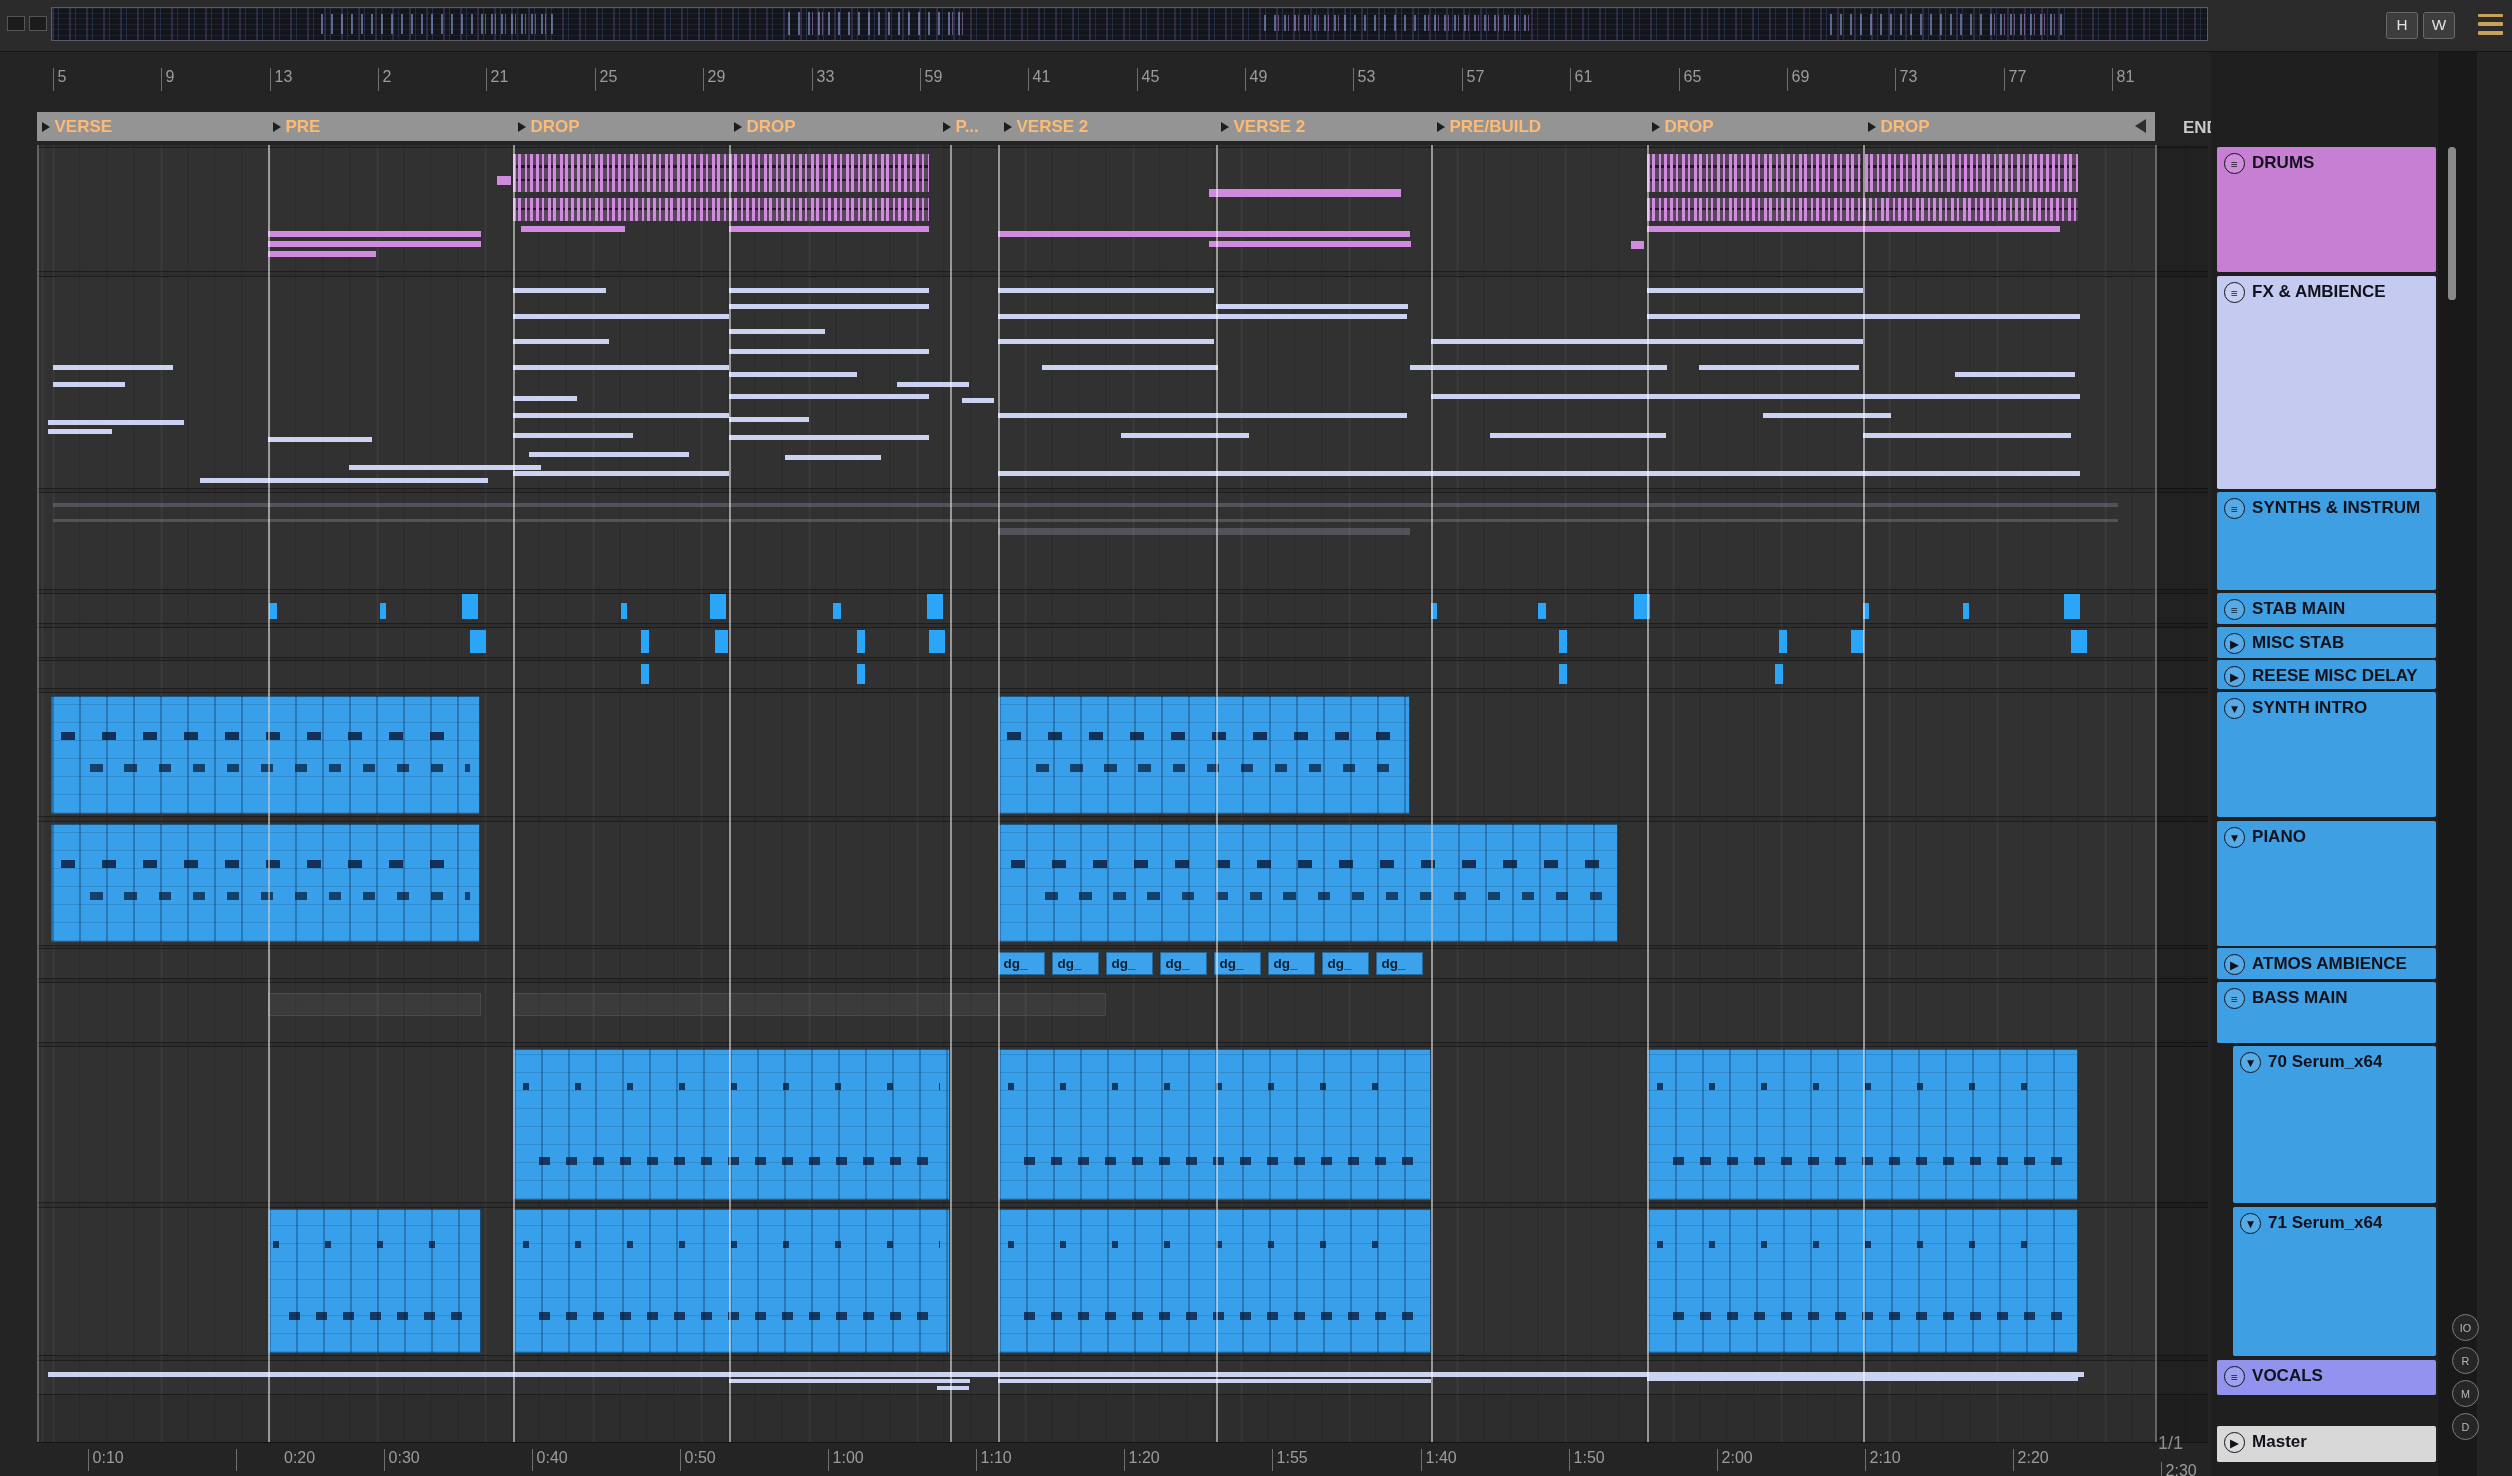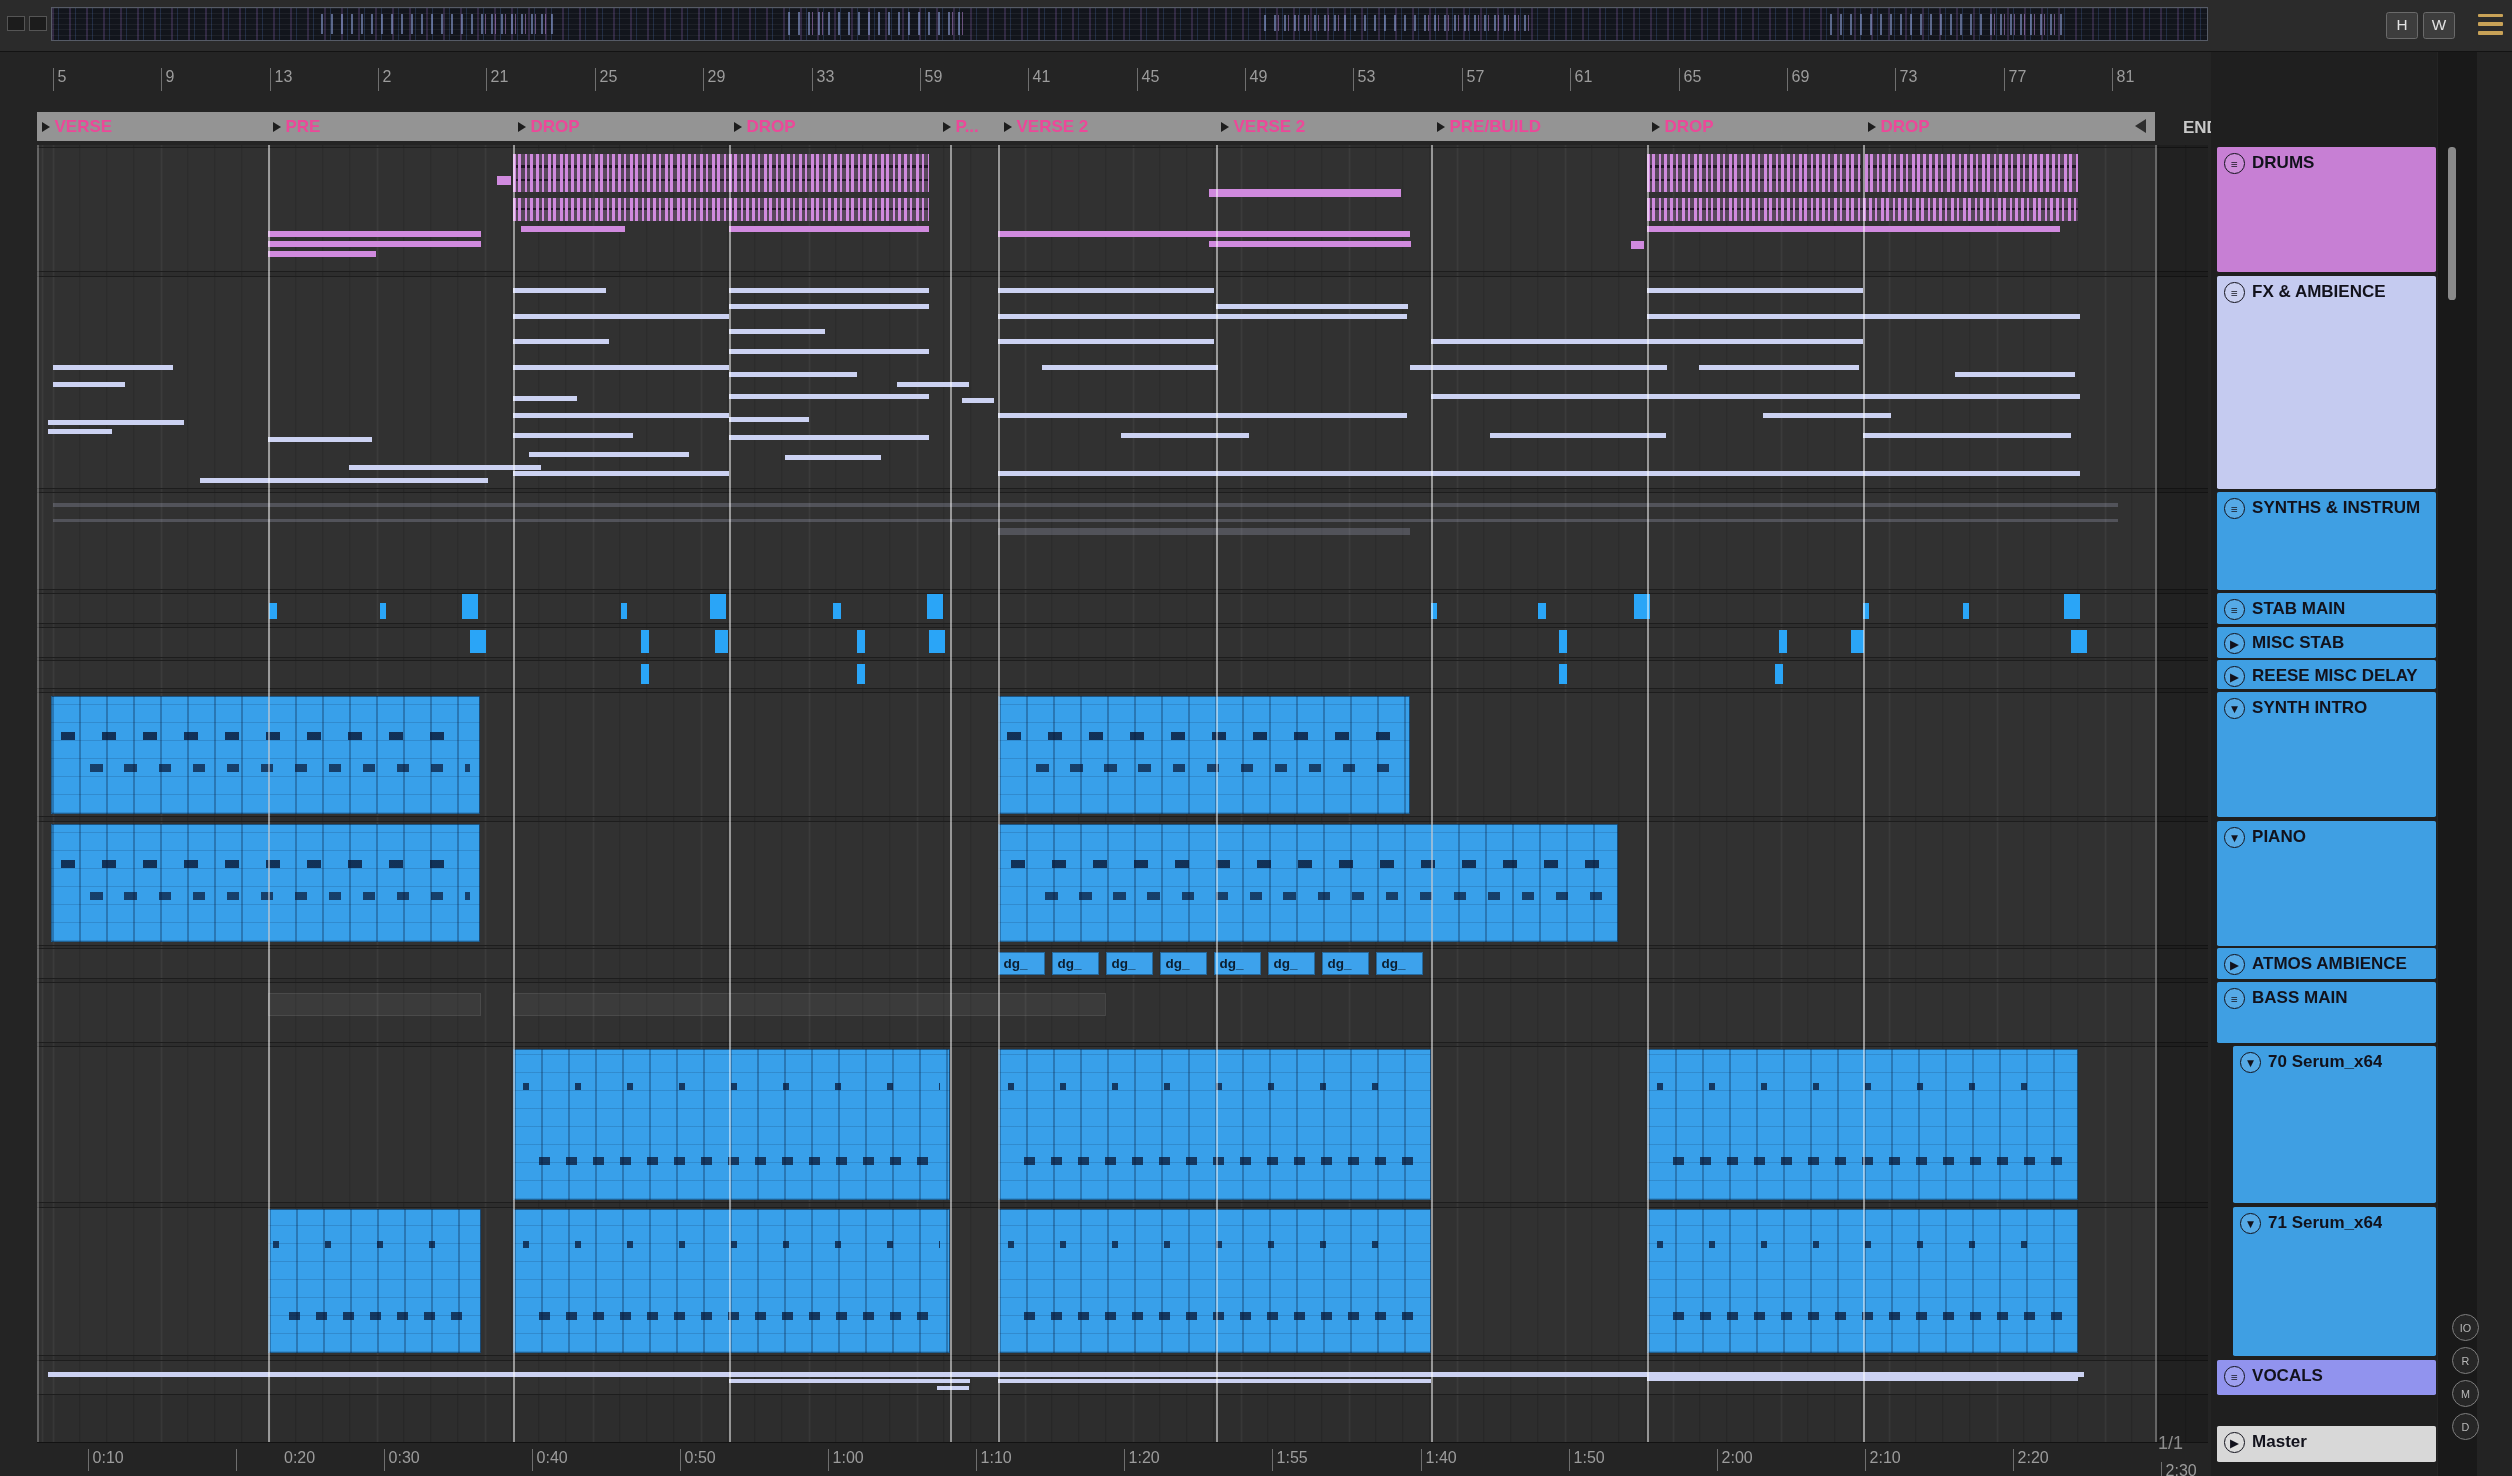--- a/index.html
+++ b/index.html
@@ -24,7 +24,7 @@
   #beat-ruler-hit{left:37px;top:56px;width:2171px;height:45px;}
   .bar-num{top:68px;height:23px;border-left:0.9px solid #6f6f6f;padding-left:3.6px;color:#9c9c9c;font-size:16px;z-index:4;white-space:nowrap;}
   #scrub-bar{left:37px;top:112px;width:2118px;height:29px;background:#949494;}
-  .flag{top:115px;height:24px;display:flex;align-items:center;color:#ec4899;font-weight:700;font-size:17px;z-index:5;white-space:nowrap;}
+  .flag{top:115px;height:24px;display:flex;align-items:center;color:#fdba74;font-weight:700;font-size:17px;z-index:5;white-space:nowrap;}
   .flag::before{content:"";border-left:8px solid #1d1d1d;border-top:5.4px solid transparent;border-bottom:5.4px solid transparent;margin-right:4.5px;}
   #scrub-end{left:2135px;top:119px;width:0;height:0;border-right:11.7px solid #2e2e2e;border-top:7.2px solid transparent;border-bottom:7.2px solid transparent;}
   #end-label{left:2183px;top:118px;color:#c9c9c9;font-size:17px;font-weight:700;}

